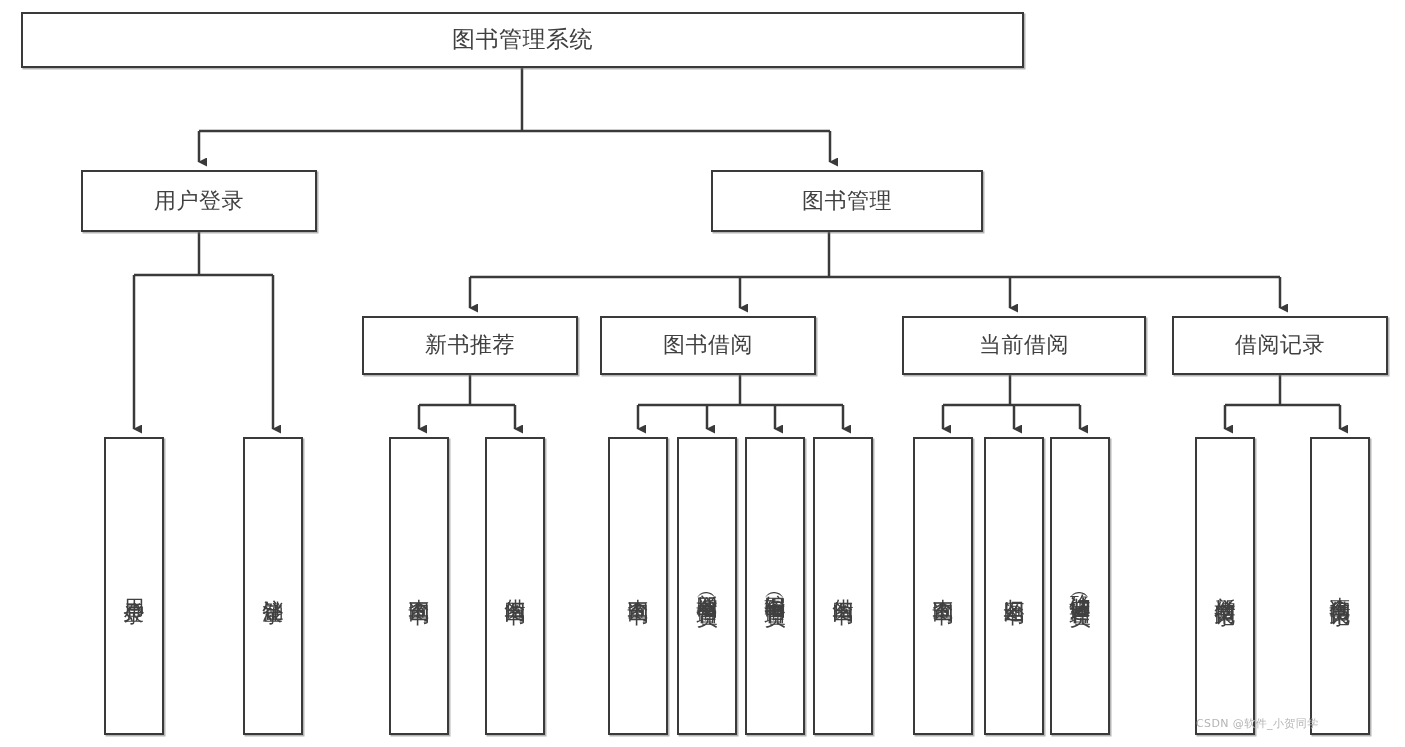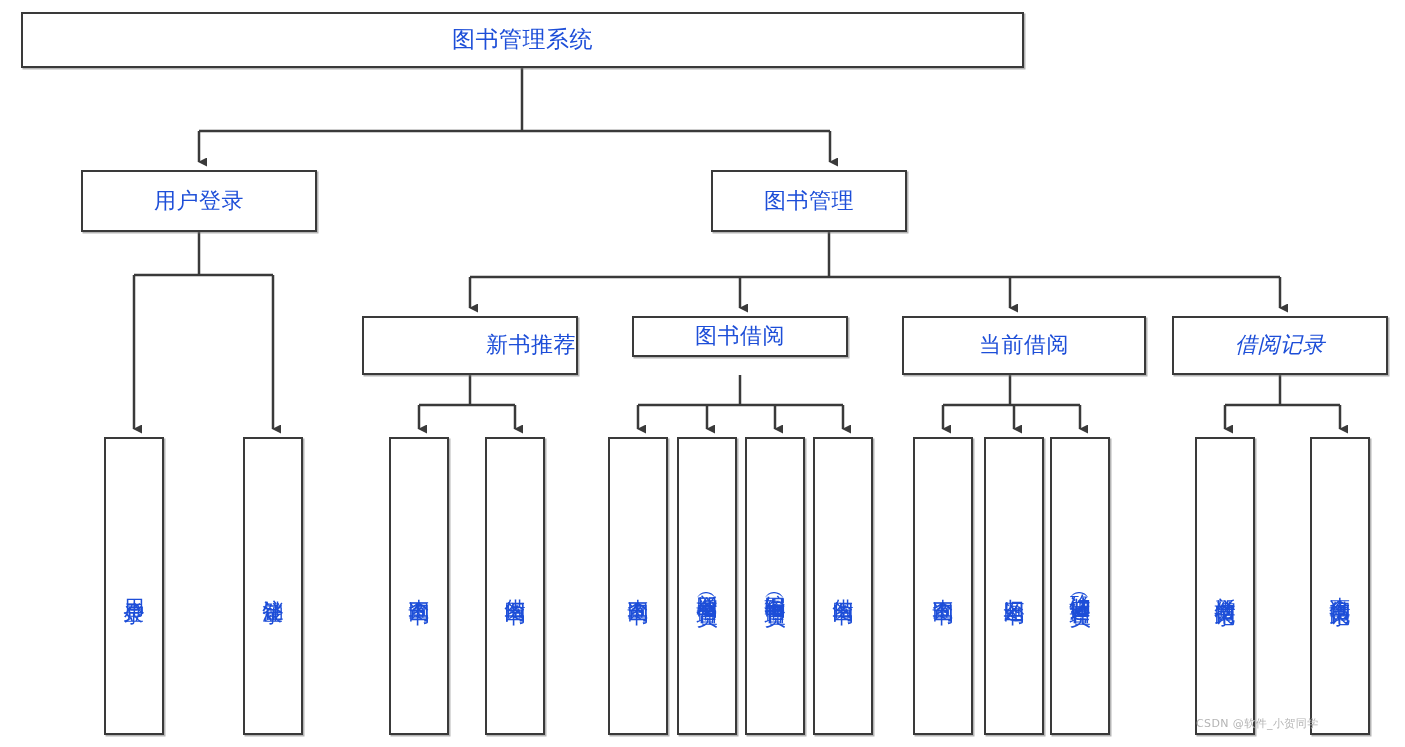--- a/index.html
+++ b/index.html
@@ -32,7 +32,7 @@
     justify-content: center;
   }
   .node-label {
-    color: #1d4ed8;
+    color: #404040;
     font-size: 22px;
     line-height: 1.12;
     letter-spacing: 0.5px;

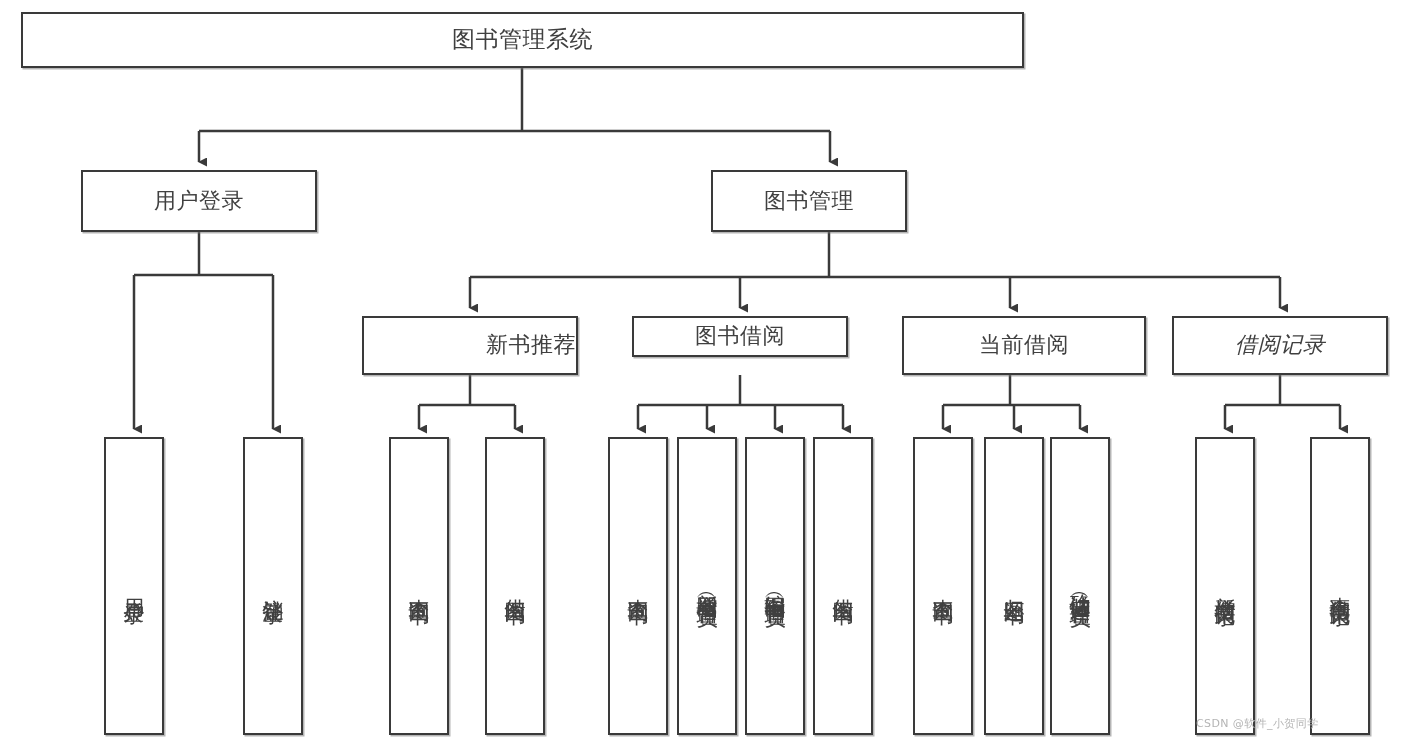--- a/index.html
+++ b/index.html
@@ -128,7 +128,7 @@
   <div class="node-box" style="left:81px; top:170px; width:236px; height:62px;">
     <span class="node-label">用户登录</span>
   </div>
-  <div class="node-box" style="left:711px; top:170px; width:196px; height:62px;">
+  <div class="node-box" style="left:711px; top:170px; width:272px; height:62px;">
     <span class="node-label">图书管理</span>
   </div>
 

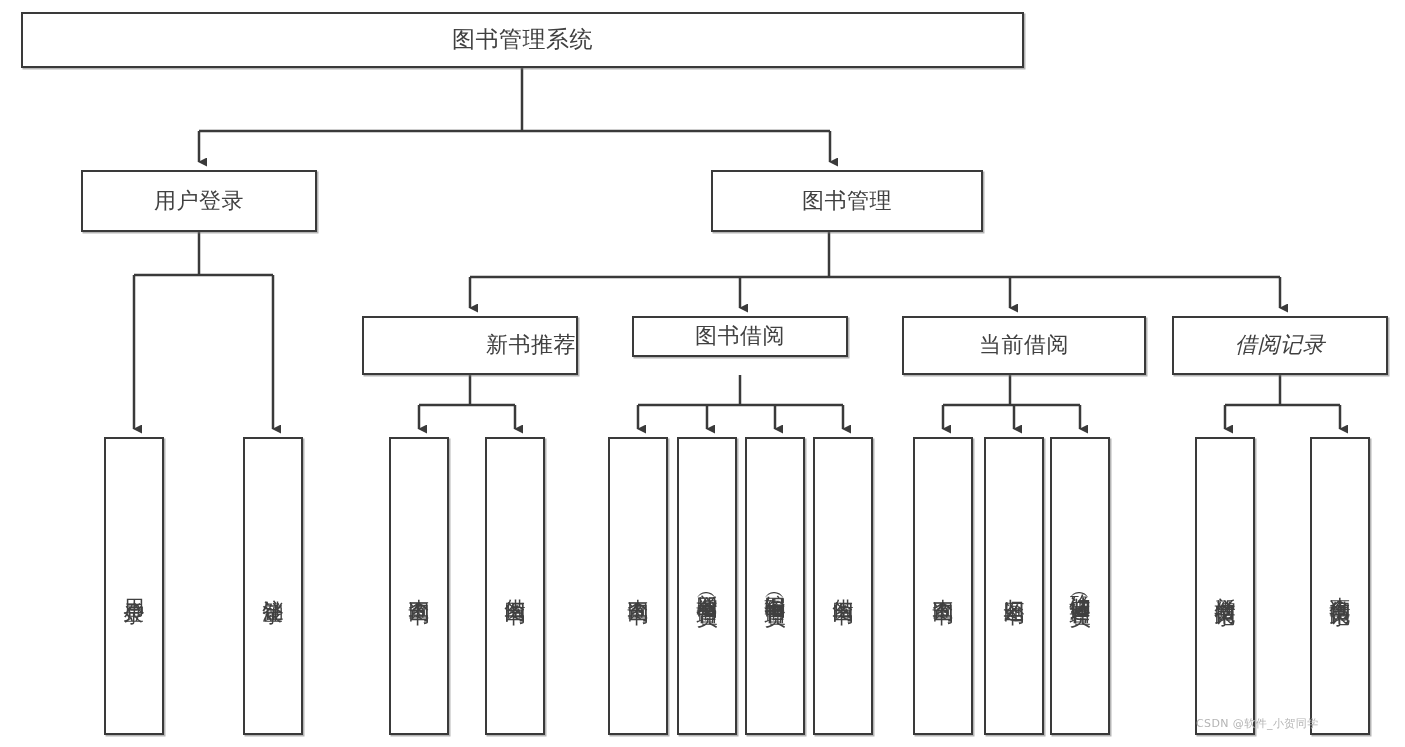--- a/index.html
+++ b/index.html
@@ -132,7 +132,7 @@
     <span class="node-label">图书管理</span>
   </div>
 
-  <div class="node-box" style="left:362px; top:316px; width:216px; height:59px;justify-content:flex-end;">
+  <div class="node-box" style="left:362px; top:316px; width:216px; height:59px;">
     <span class="node-label">新书推荐</span>
   </div>
   <div class="node-box" style="left:632px; top:316px; width:216px; height:41px;">

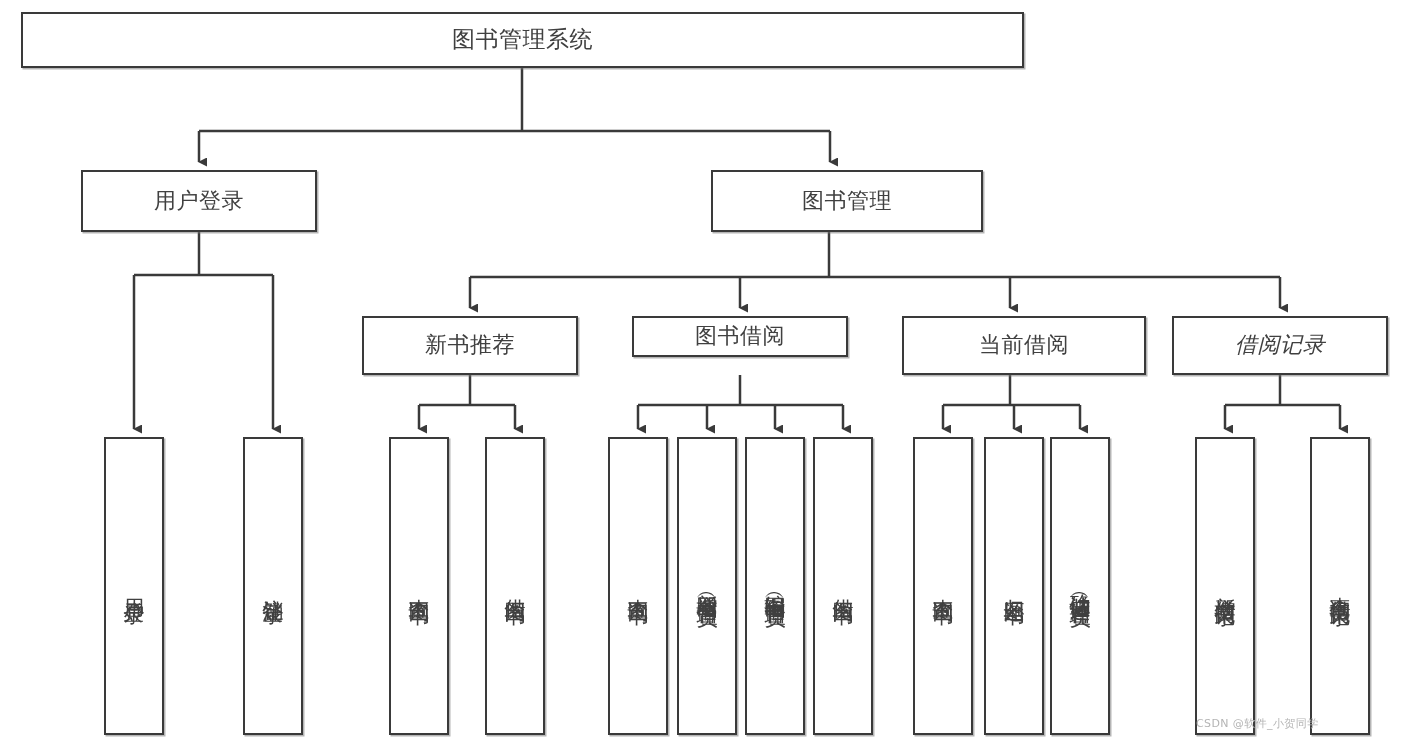--- a/index.html
+++ b/index.html
@@ -135,7 +135,7 @@
   <div class="node-box" style="left:362px; top:316px; width:216px; height:59px;">
     <span class="node-label">新书推荐</span>
   </div>
-  <div class="node-box" style="left:632px; top:316px; width:216px; height:41px;">
+  <div class="node-box" style="left:600px; top:316px; width:216px; height:59px;">
     <span class="node-label">图书借阅</span>
   </div>
   <div class="node-box" style="left:902px; top:316px; width:244px; height:59px;">

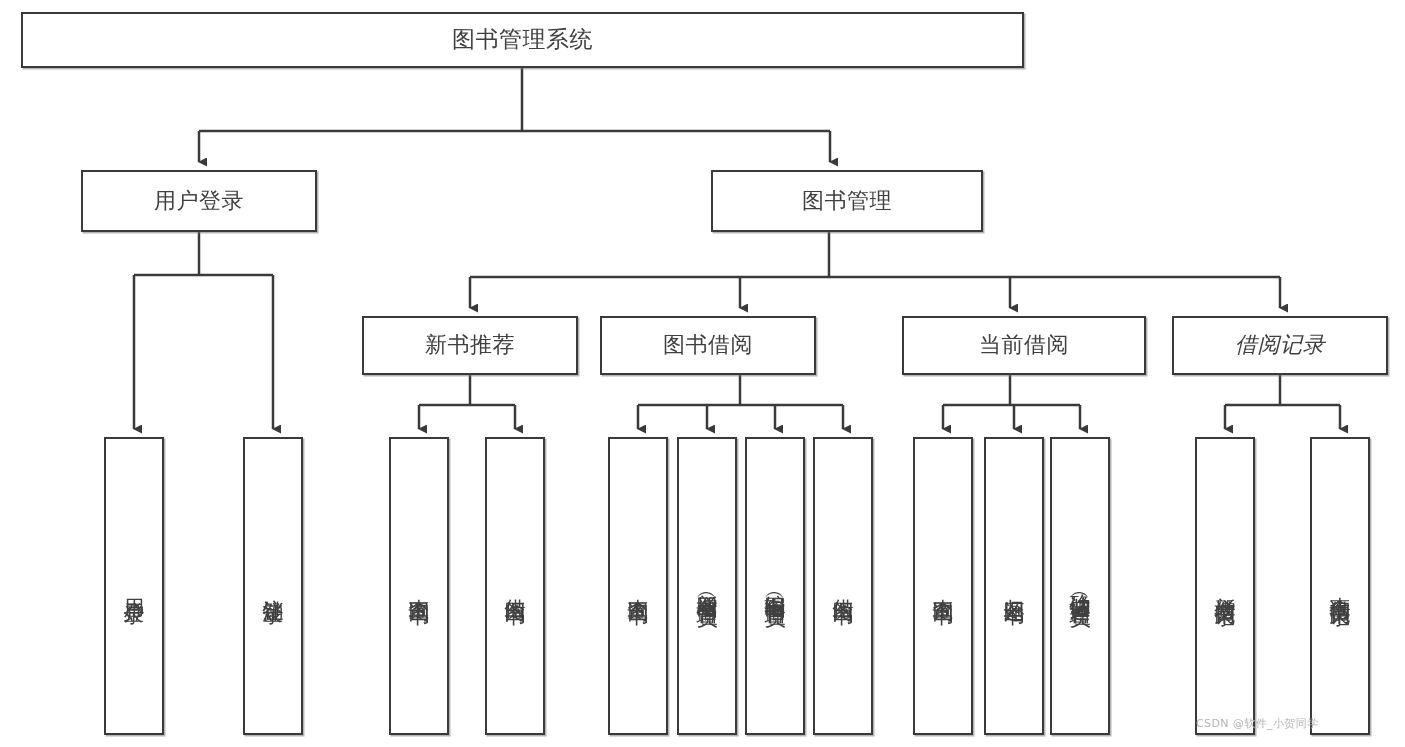--- a/index.html
+++ b/index.html
@@ -141,7 +141,7 @@
   <div class="node-box" style="left:902px; top:316px; width:244px; height:59px;">
     <span class="node-label">当前借阅</span>
   </div>
-  <div class="node-box" style="left:1172px; top:316px; width:216px; height:59px;font-style:italic;">
+  <div class="node-box" style="left:1172px; top:316px; width:216px; height:59px;">
     <span class="node-label">借阅记录</span>
   </div>
 

